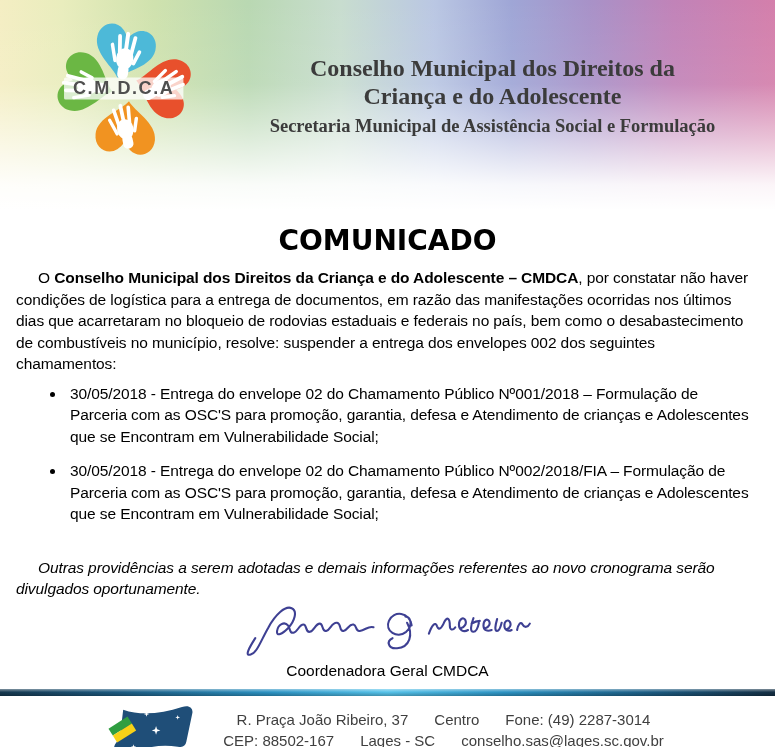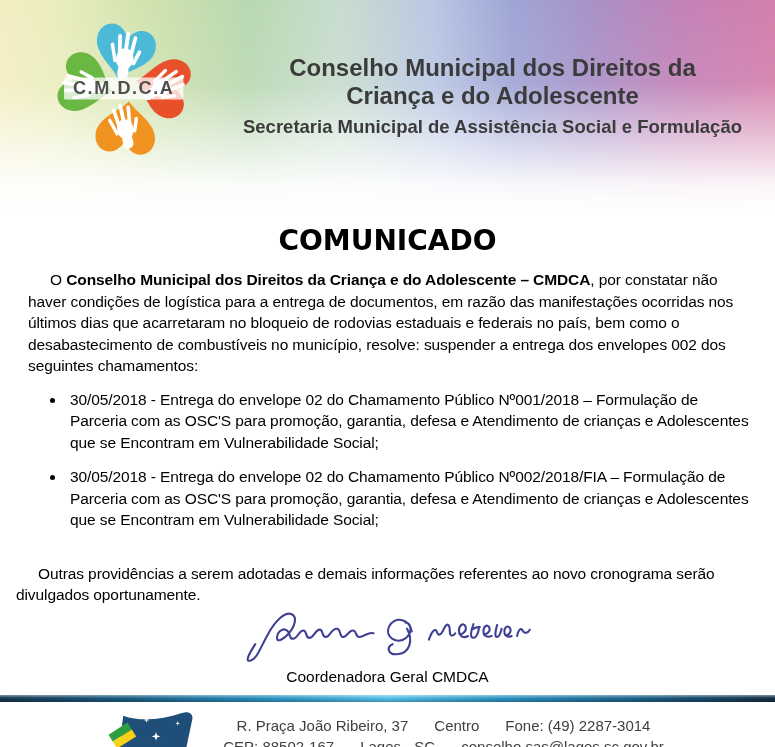--- a/index.html
+++ b/index.html
@@ -14,7 +14,7 @@
     background:linear-gradient(180deg,rgba(255,255,255,0) 0%,rgba(255,255,255,.08) 40%,
                rgba(255,255,255,.5) 65%,rgba(255,255,255,.92) 88%,#fff 100%);}
   .logo{position:absolute;left:42px;top:10px;z-index:1;text-align:right;}
-  .org{position:absolute;left:238px;right:28px;top:54px;text-align:center;z-index:1;color:#3b3b3b;}
+  .org{position:absolute;left:238px;right:28px;top:54px;text-align:center;z-index:1;color:#3b3b3b;font-family:Liberation Serif, serif;}
   .org-title{font-size:24px;font-weight:bold;line-height:28px;}
   .org-subtitle{font-size:18.5px;font-weight:bold;margin-top:6px;}
 

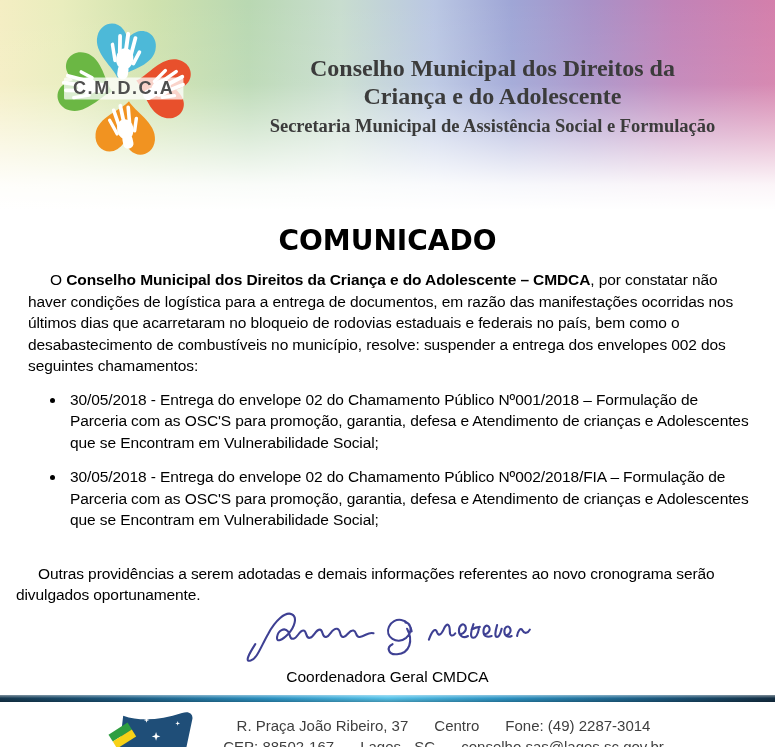--- a/index.html
+++ b/index.html
@@ -23,7 +23,7 @@
   h1.doc-title{font-family:"DejaVu Sans","Liberation Sans",sans-serif;font-size:28px;
     text-align:center;margin:14px 0 10px;font-weight:bold;color:#000;}
   .intro,.closing,li{font-size:15.5px;line-height:21.5px;letter-spacing:-.1px;}
-  .intro{margin:12px;text-indent:22px;}
+  .intro{margin:0;text-indent:22px;}
   ul.chamamentos{list-style:disc;margin:8px 0 0;padding-left:50px;}
   ul.chamamentos li{margin-bottom:13px;padding-left:4px;}
   .closing{margin:32px 0 0;text-indent:22px;}

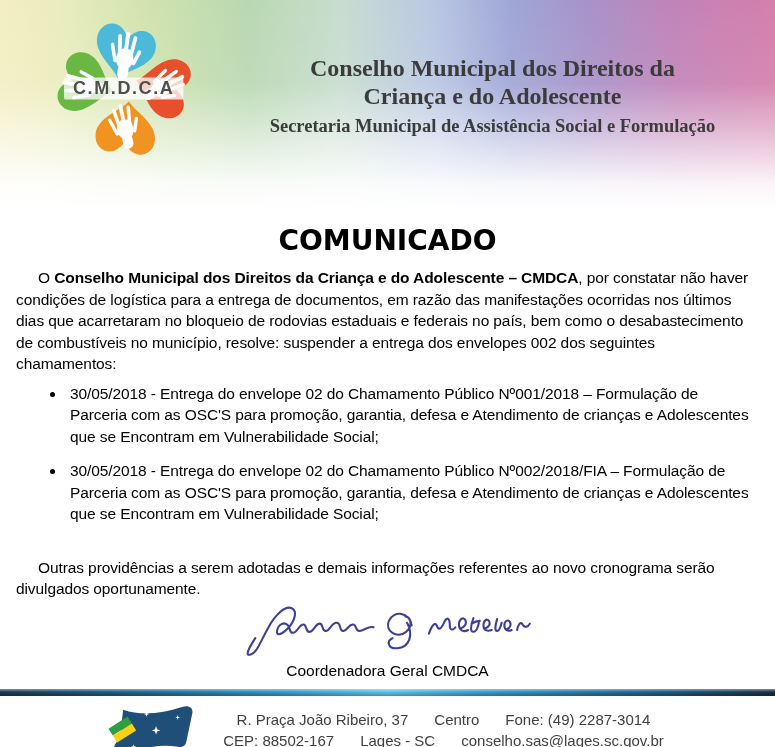--- a/index.html
+++ b/index.html
@@ -26,7 +26,7 @@
   .intro{margin:0;text-indent:22px;}
   ul.chamamentos{list-style:disc;margin:8px 0 0;padding-left:50px;}
   ul.chamamentos li{margin-bottom:13px;padding-left:4px;}
-  .closing{margin:32px 0 0;text-indent:22px;}
+  .closing{margin:32px 0 0;text-indent:22px;font-style:italic;}
 
   .sig-wrap{text-align:center;margin-top:0;height:60px;}
   .sig{width:310px;height:60px;}

